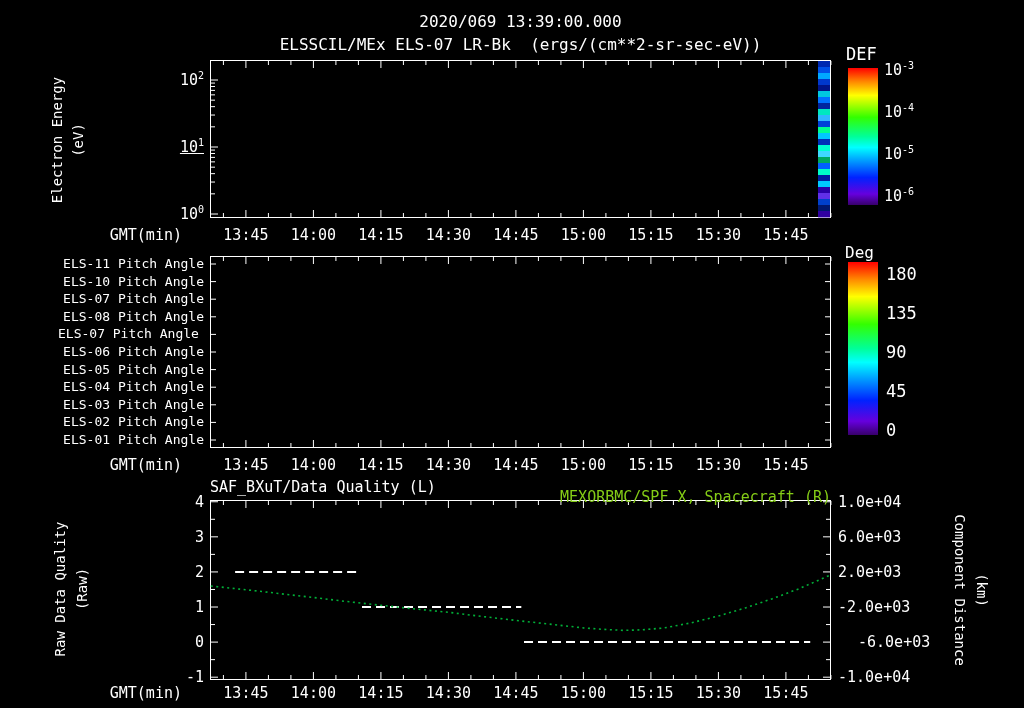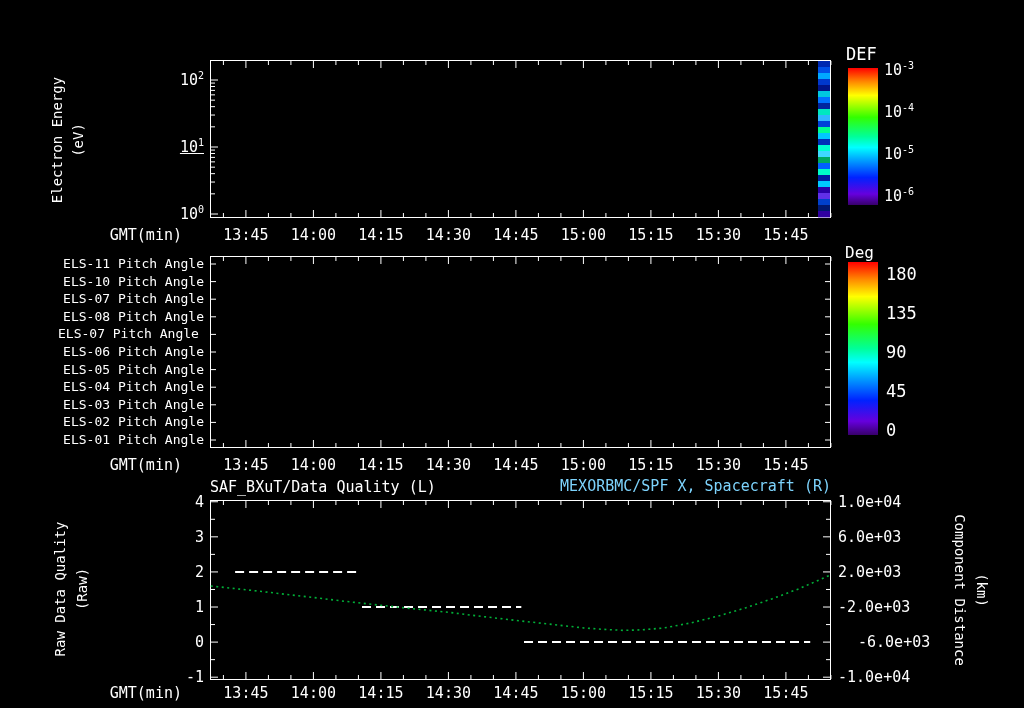--- a/index.html
+++ b/index.html
@@ -317,6 +317,7 @@
       <path d="M210.8 586.0 L259.4 591.2 L286.4 594.4 L313.4 597.5 L345.8 601.4 L380.9 605.3 L413.3 608.8 L448.4 612.3 L480.8 616.3 L515.9 620.4 L548.3 624.0 L583.4 627.9 L602.3 629.3 L623.9 630.4 L642.8 629.8 L664.4 627.9 L691.4 622.8 L718.4 616.0 L745.4 607.9 L772.4 598.7 L799.4 588.6 L831.8 574.4" fill="none" stroke="#00b038" stroke-width="1.6" stroke-dasharray="2 3.5"></path>
     </svg>
 
+  <div class="lbl" id="header-datetime">2020/069 13:39:00.000</div>
 
   <div class="lbl rotccw" id="p1-ylab1">Electron Energy</div>
   <div class="lbl rotccw" id="p1-ylab2">(eV)</div>

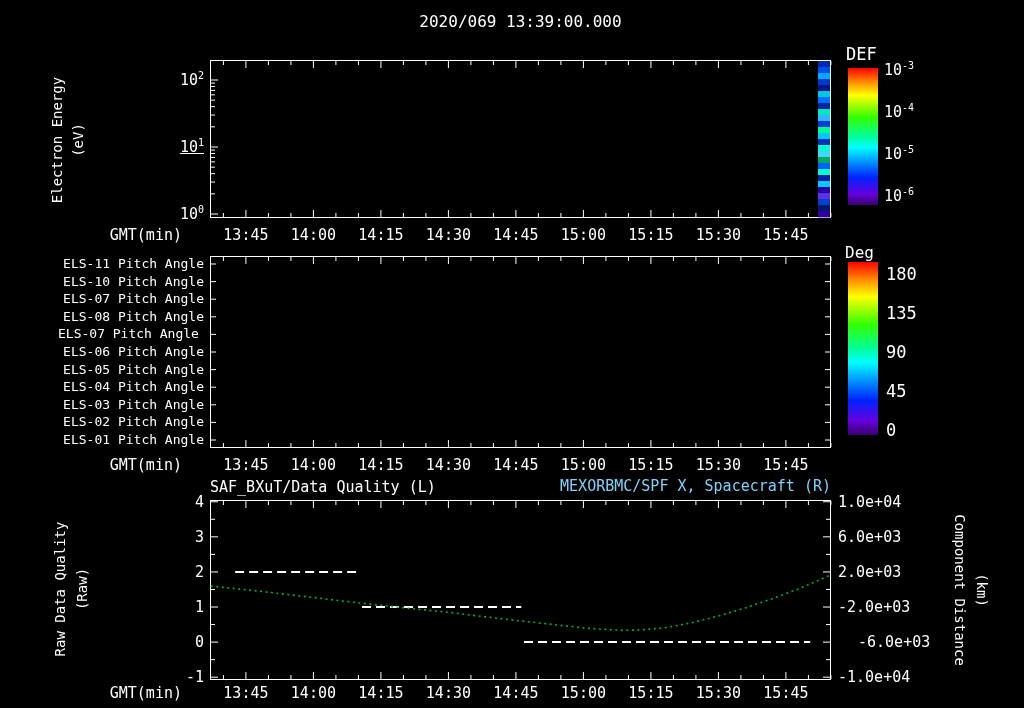--- a/index.html
+++ b/index.html
@@ -318,6 +318,7 @@
     </svg>
 
   <div class="lbl" id="header-datetime">2020/069 13:39:00.000</div>
+  <div class="lbl" id="header-title">ELSSCIL/MEx ELS-07 LR-Bk  (ergs/(cm**2-sr-sec-eV))</div>
 
   <div class="lbl rotccw" id="p1-ylab1">Electron Energy</div>
   <div class="lbl rotccw" id="p1-ylab2">(eV)</div>

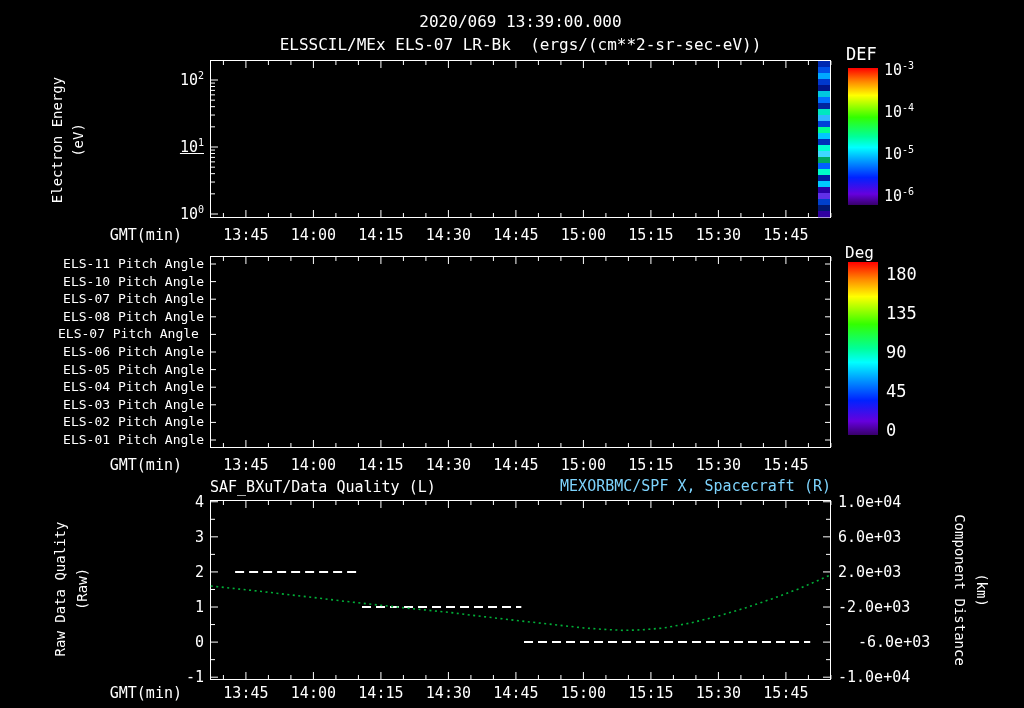--- a/index.html
+++ b/index.html
@@ -330,7 +330,7 @@
   <div class="colorbar" id="cb2" style="background: linear-gradient(rgb(255, 0, 0) 0%, rgb(255, 136, 0) 10%, rgb(255, 255, 0) 20%, rgb(51, 255, 0) 36%, rgb(0, 255, 153) 50%, rgb(0, 255, 255) 58%, rgb(0, 153, 255) 68%, rgb(0, 34, 255) 80%, rgb(102, 0, 221) 92%, rgb(56, 0, 107) 100%);"></div>
 
   <div class="lbl" id="p3-left-title">SAF_BXuT/Data Quality (L)</div>
-  <div class="lbl" id="p3-right-title" style="color: #7dd3fc;">MEXORBMC/SPF X, Spacecraft (R)</div>
+  <div class="lbl" id="p3-right-title" style="color: #84cc16; margin-top: 11px;">MEXORBMC/SPF X, Spacecraft (R)</div>
 
   <div class="lbl rotccw" id="p3-ylab1">Raw Data Quality</div>
   <div class="lbl rotccw" id="p3-ylab2">(Raw)</div>

